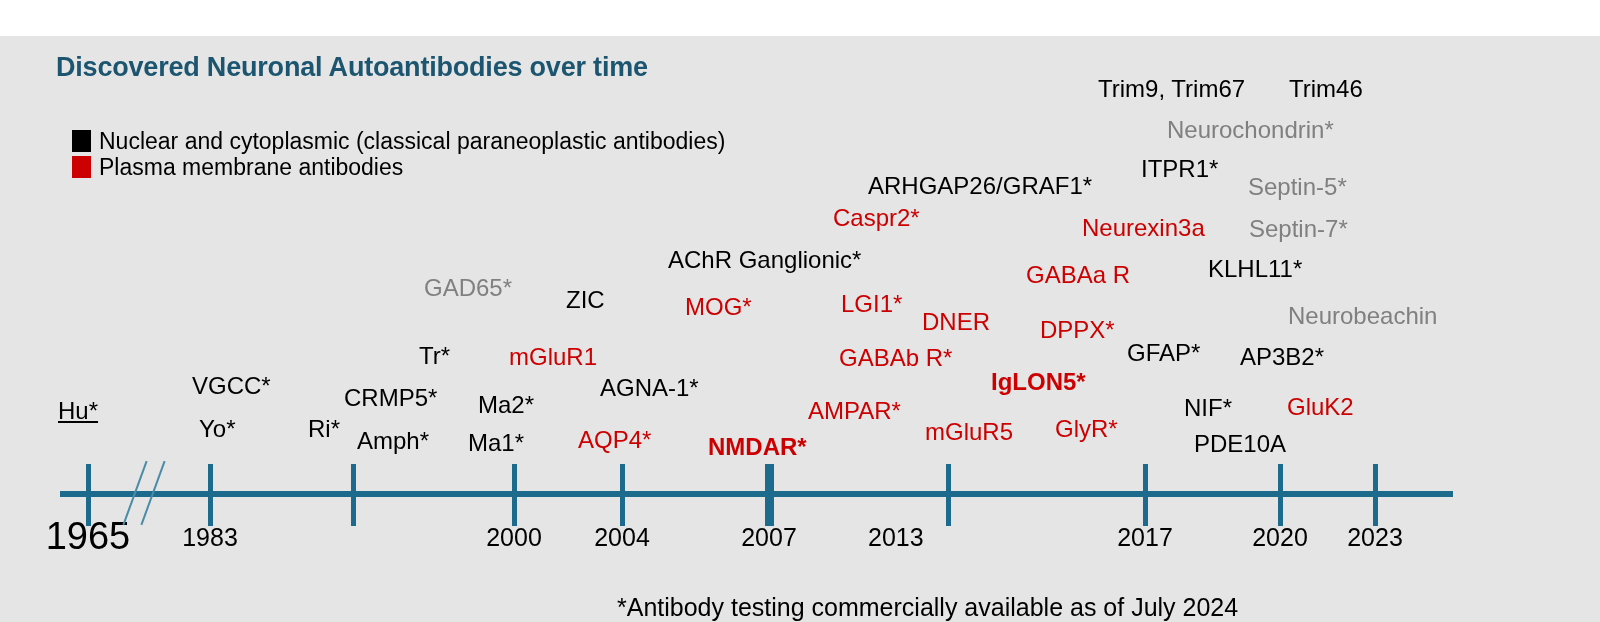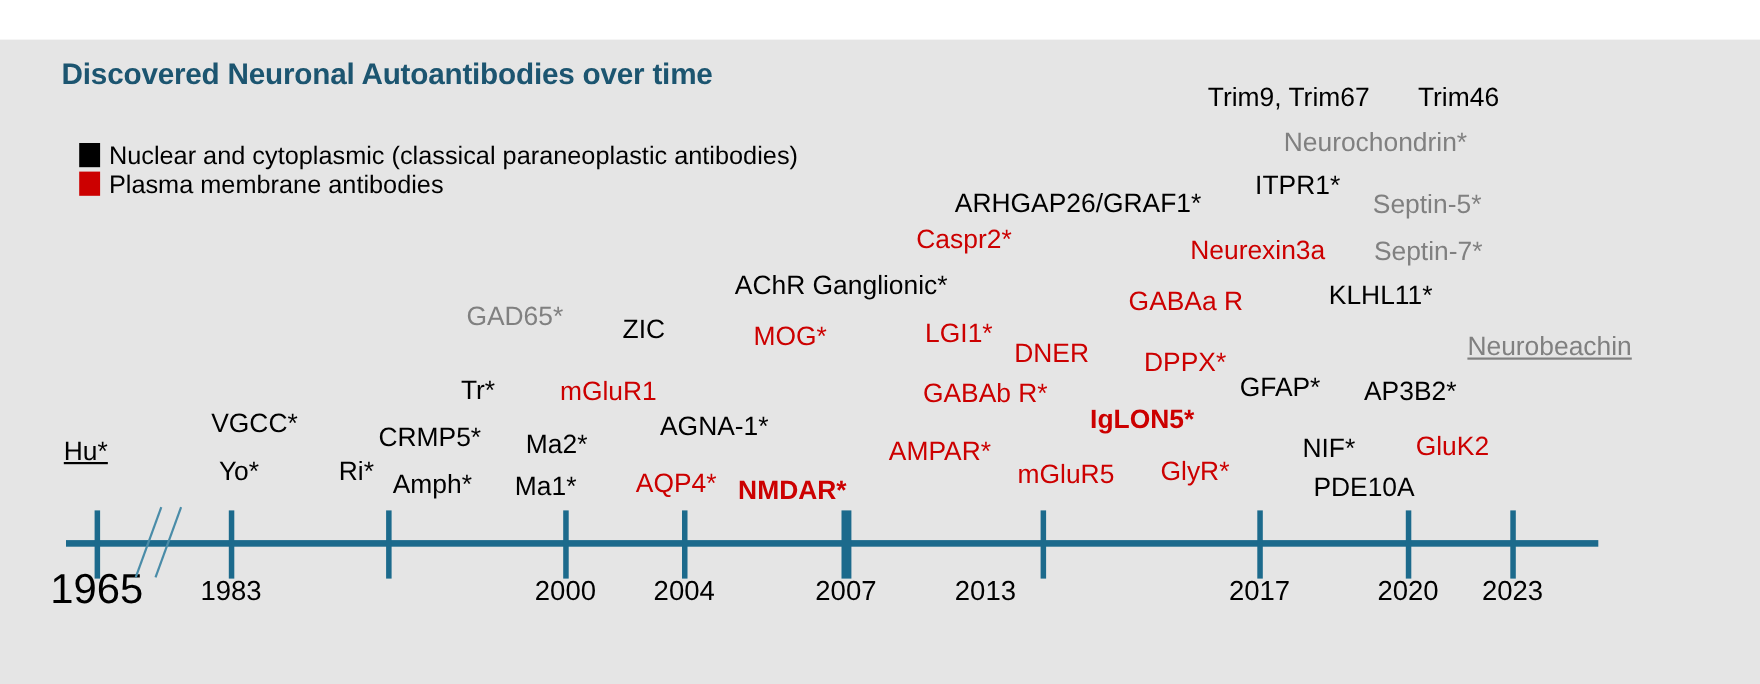--- a/index.html
+++ b/index.html
@@ -195,7 +195,7 @@
       <div class="ab c-gray" style="left: 1167px; top: 82px;">Neurochondrin*</div>
       <div class="ab c-black" style="left: 1098px; top: 41px;">Trim9, Trim67</div>
       <div class="ab c-black" style="left: 1289px; top: 41px;">Trim46</div>
-      <div class="ab c-gray" style="left: 1334px; top: 268px; text-decoration: underline;">Neurobeachin</div>
+      <div class="ab c-gray" style="left: 1288px; top: 268px;">Neurobeachin</div>
       <div class="ab c-black" style="left: 1240px; top: 309px;">AP3B2*</div>
       <div class="ab c-black" style="left: 1184px; top: 360px;">NIF*</div>
       <div class="ab c-black" style="left: 1194px; top: 396px;">PDE10A</div>

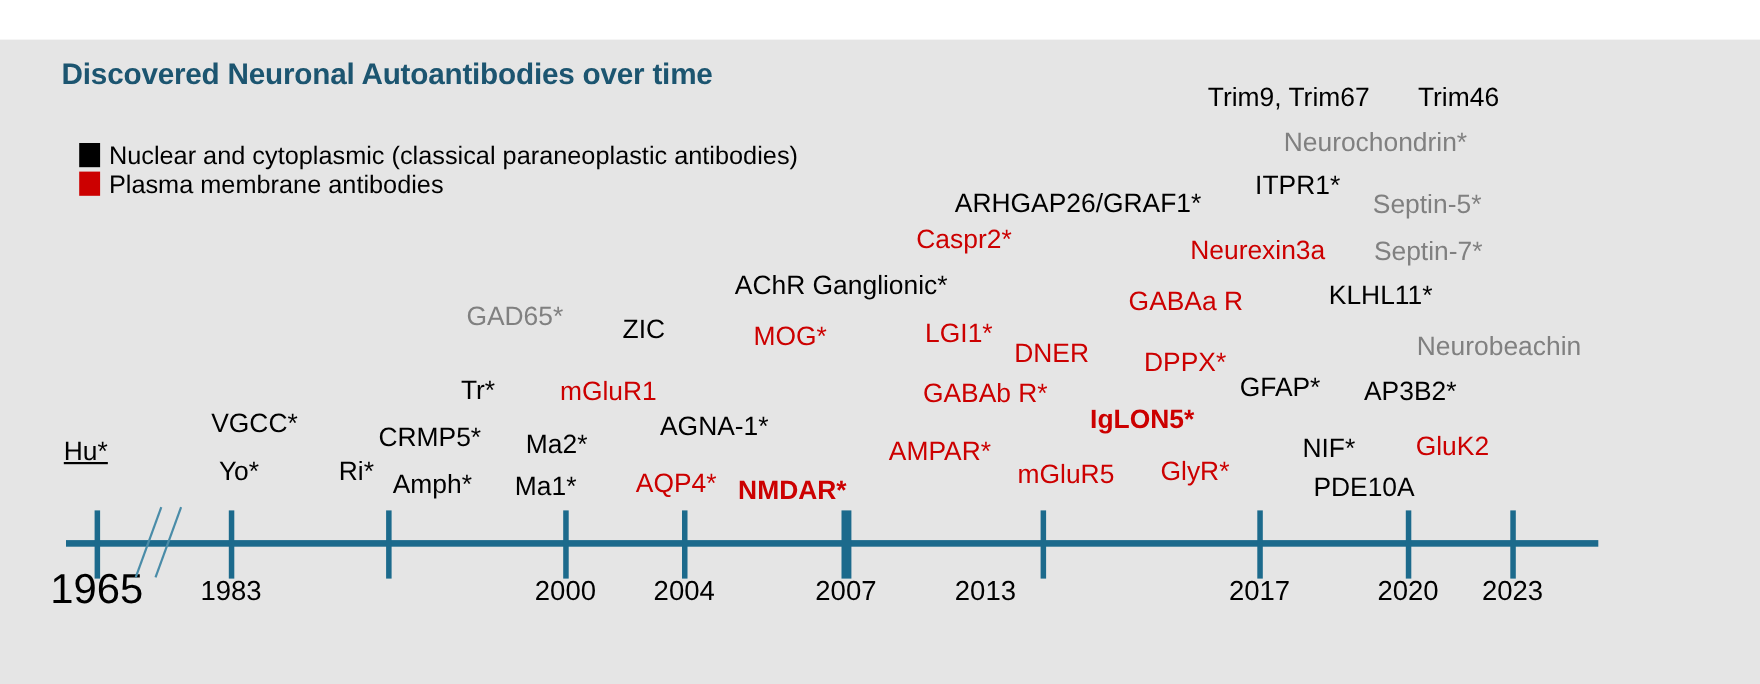--- a/index.html
+++ b/index.html
@@ -174,7 +174,7 @@
       <div class="ab c-red" style="left: 578px; top: 392px;">AQP4*</div>
       <div class="ab c-red" style="left: 685px; top: 259px;">MOG*</div>
       <div class="ab c-black" style="left: 668px; top: 212px;">AChR Ganglionic*</div>
-      <div class="ab c-red bold" style="left: 671px; top: 399px;">NMDAR*</div>
+      <div class="ab c-red bold" style="left: 708px; top: 399px;">NMDAR*</div>
       <div class="ab c-red" style="left: 808px; top: 363px;">AMPAR*</div>
       <div class="ab c-red" style="left: 839px; top: 310px;">GABAb R*</div>
       <div class="ab c-red" style="left: 841px; top: 256px;">LGI1*</div>

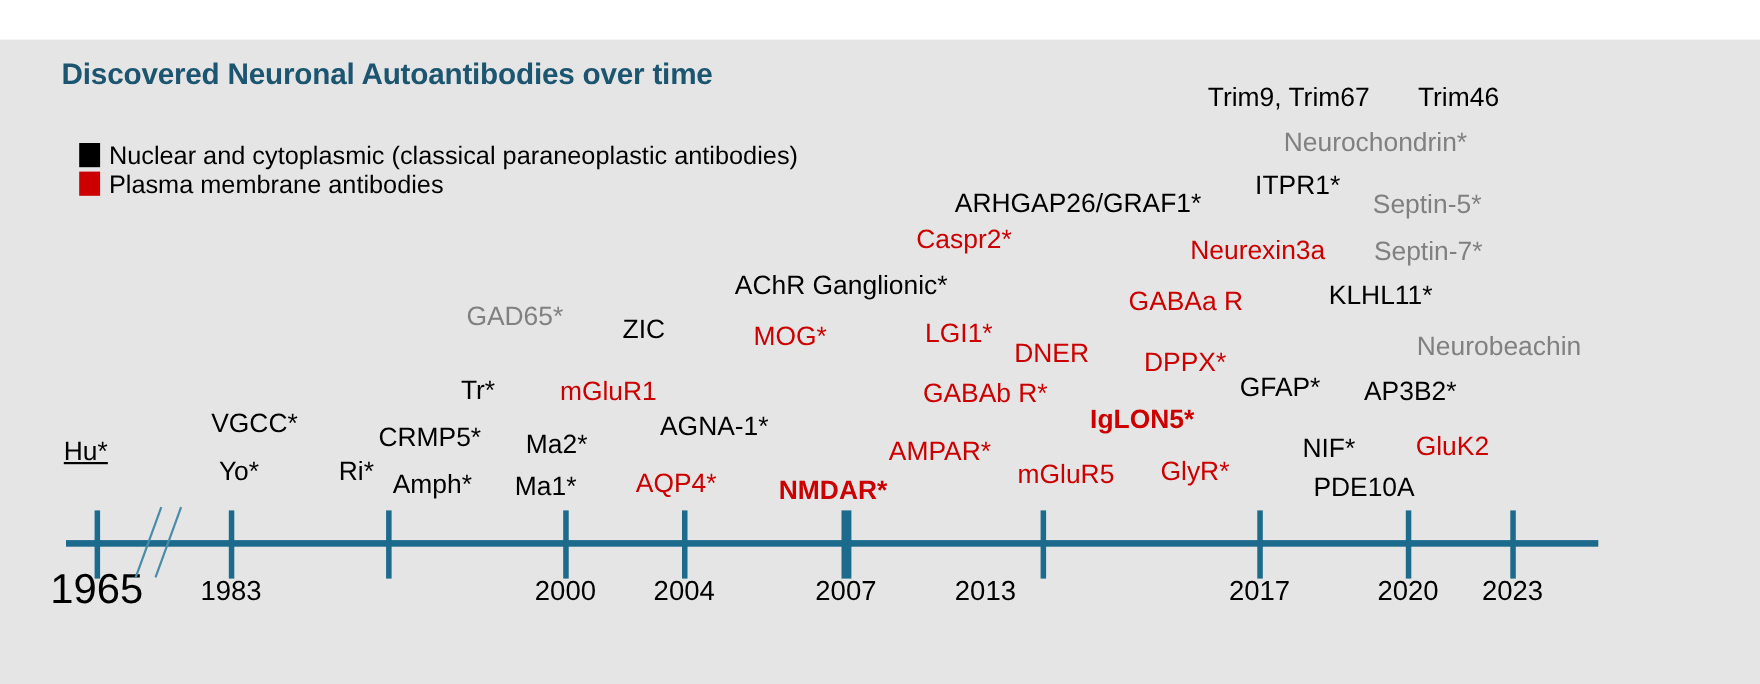--- a/index.html
+++ b/index.html
@@ -202,6 +202,7 @@
       <div class="ab c-red" style="left: 1287px; top: 359px;">GluK2</div>
     </div>
 
+  <div id="footnote">*Antibody testing commercially available as of July 2024</div>
 
 </div>
 

